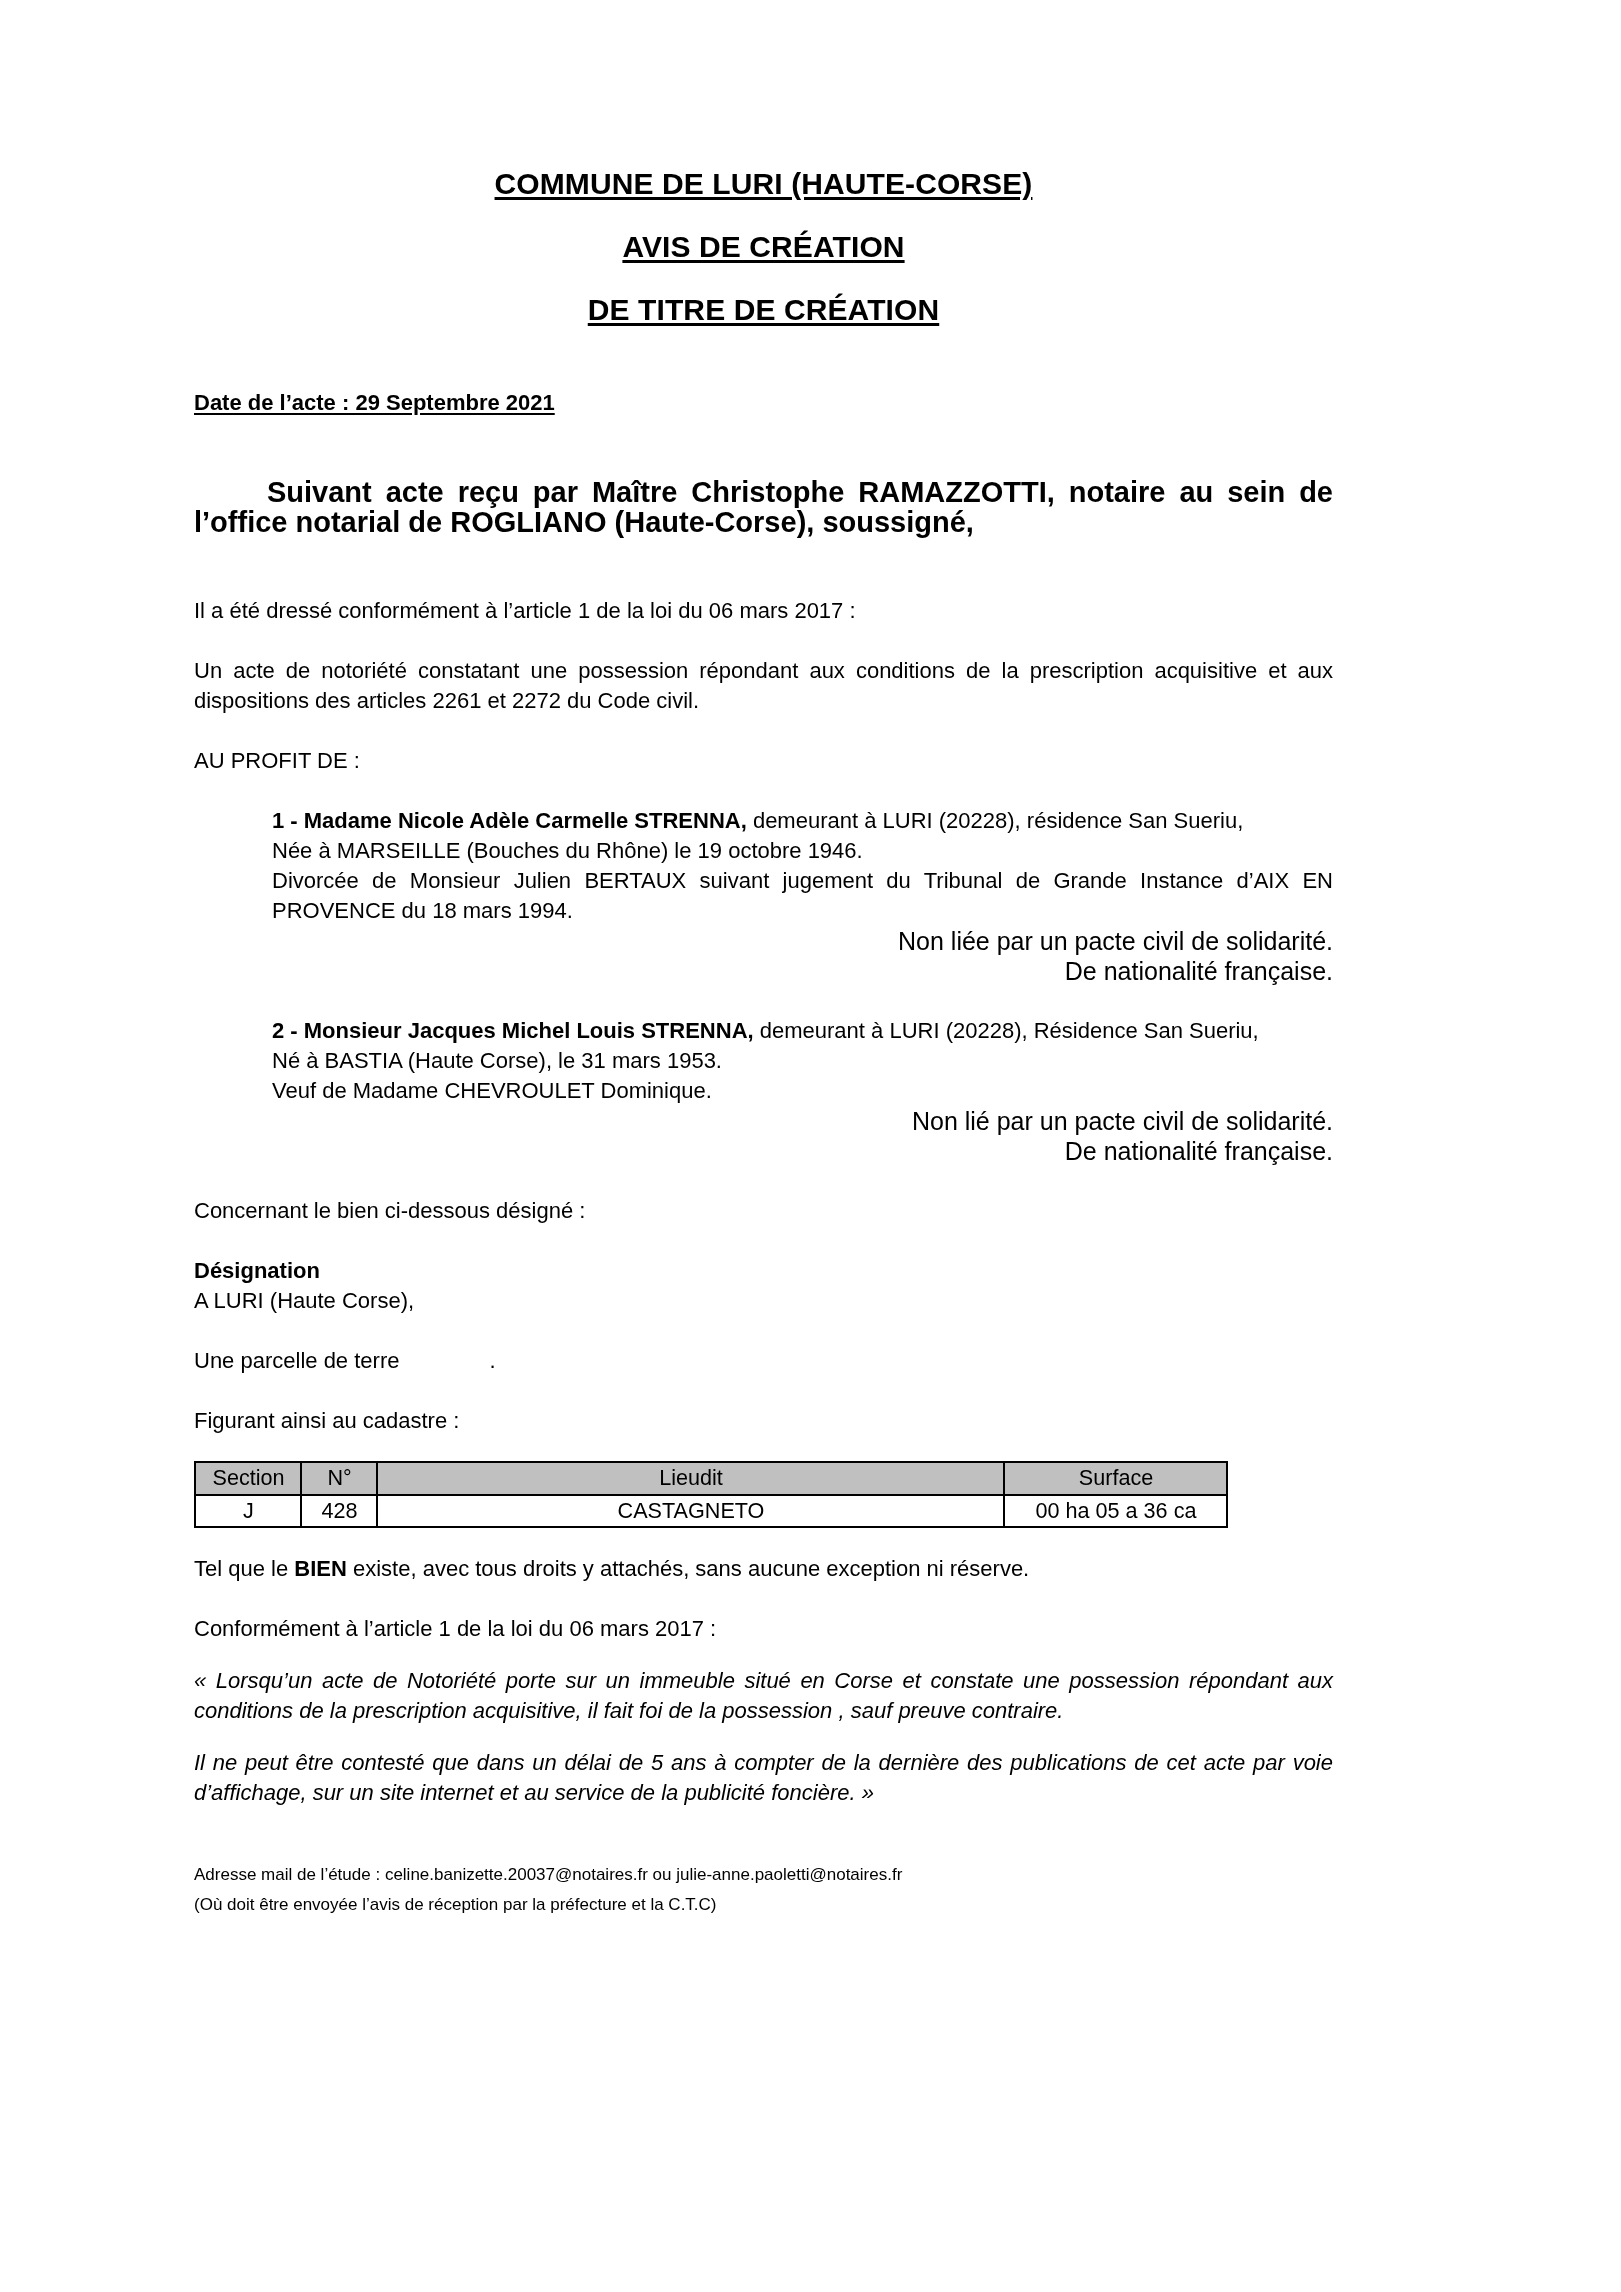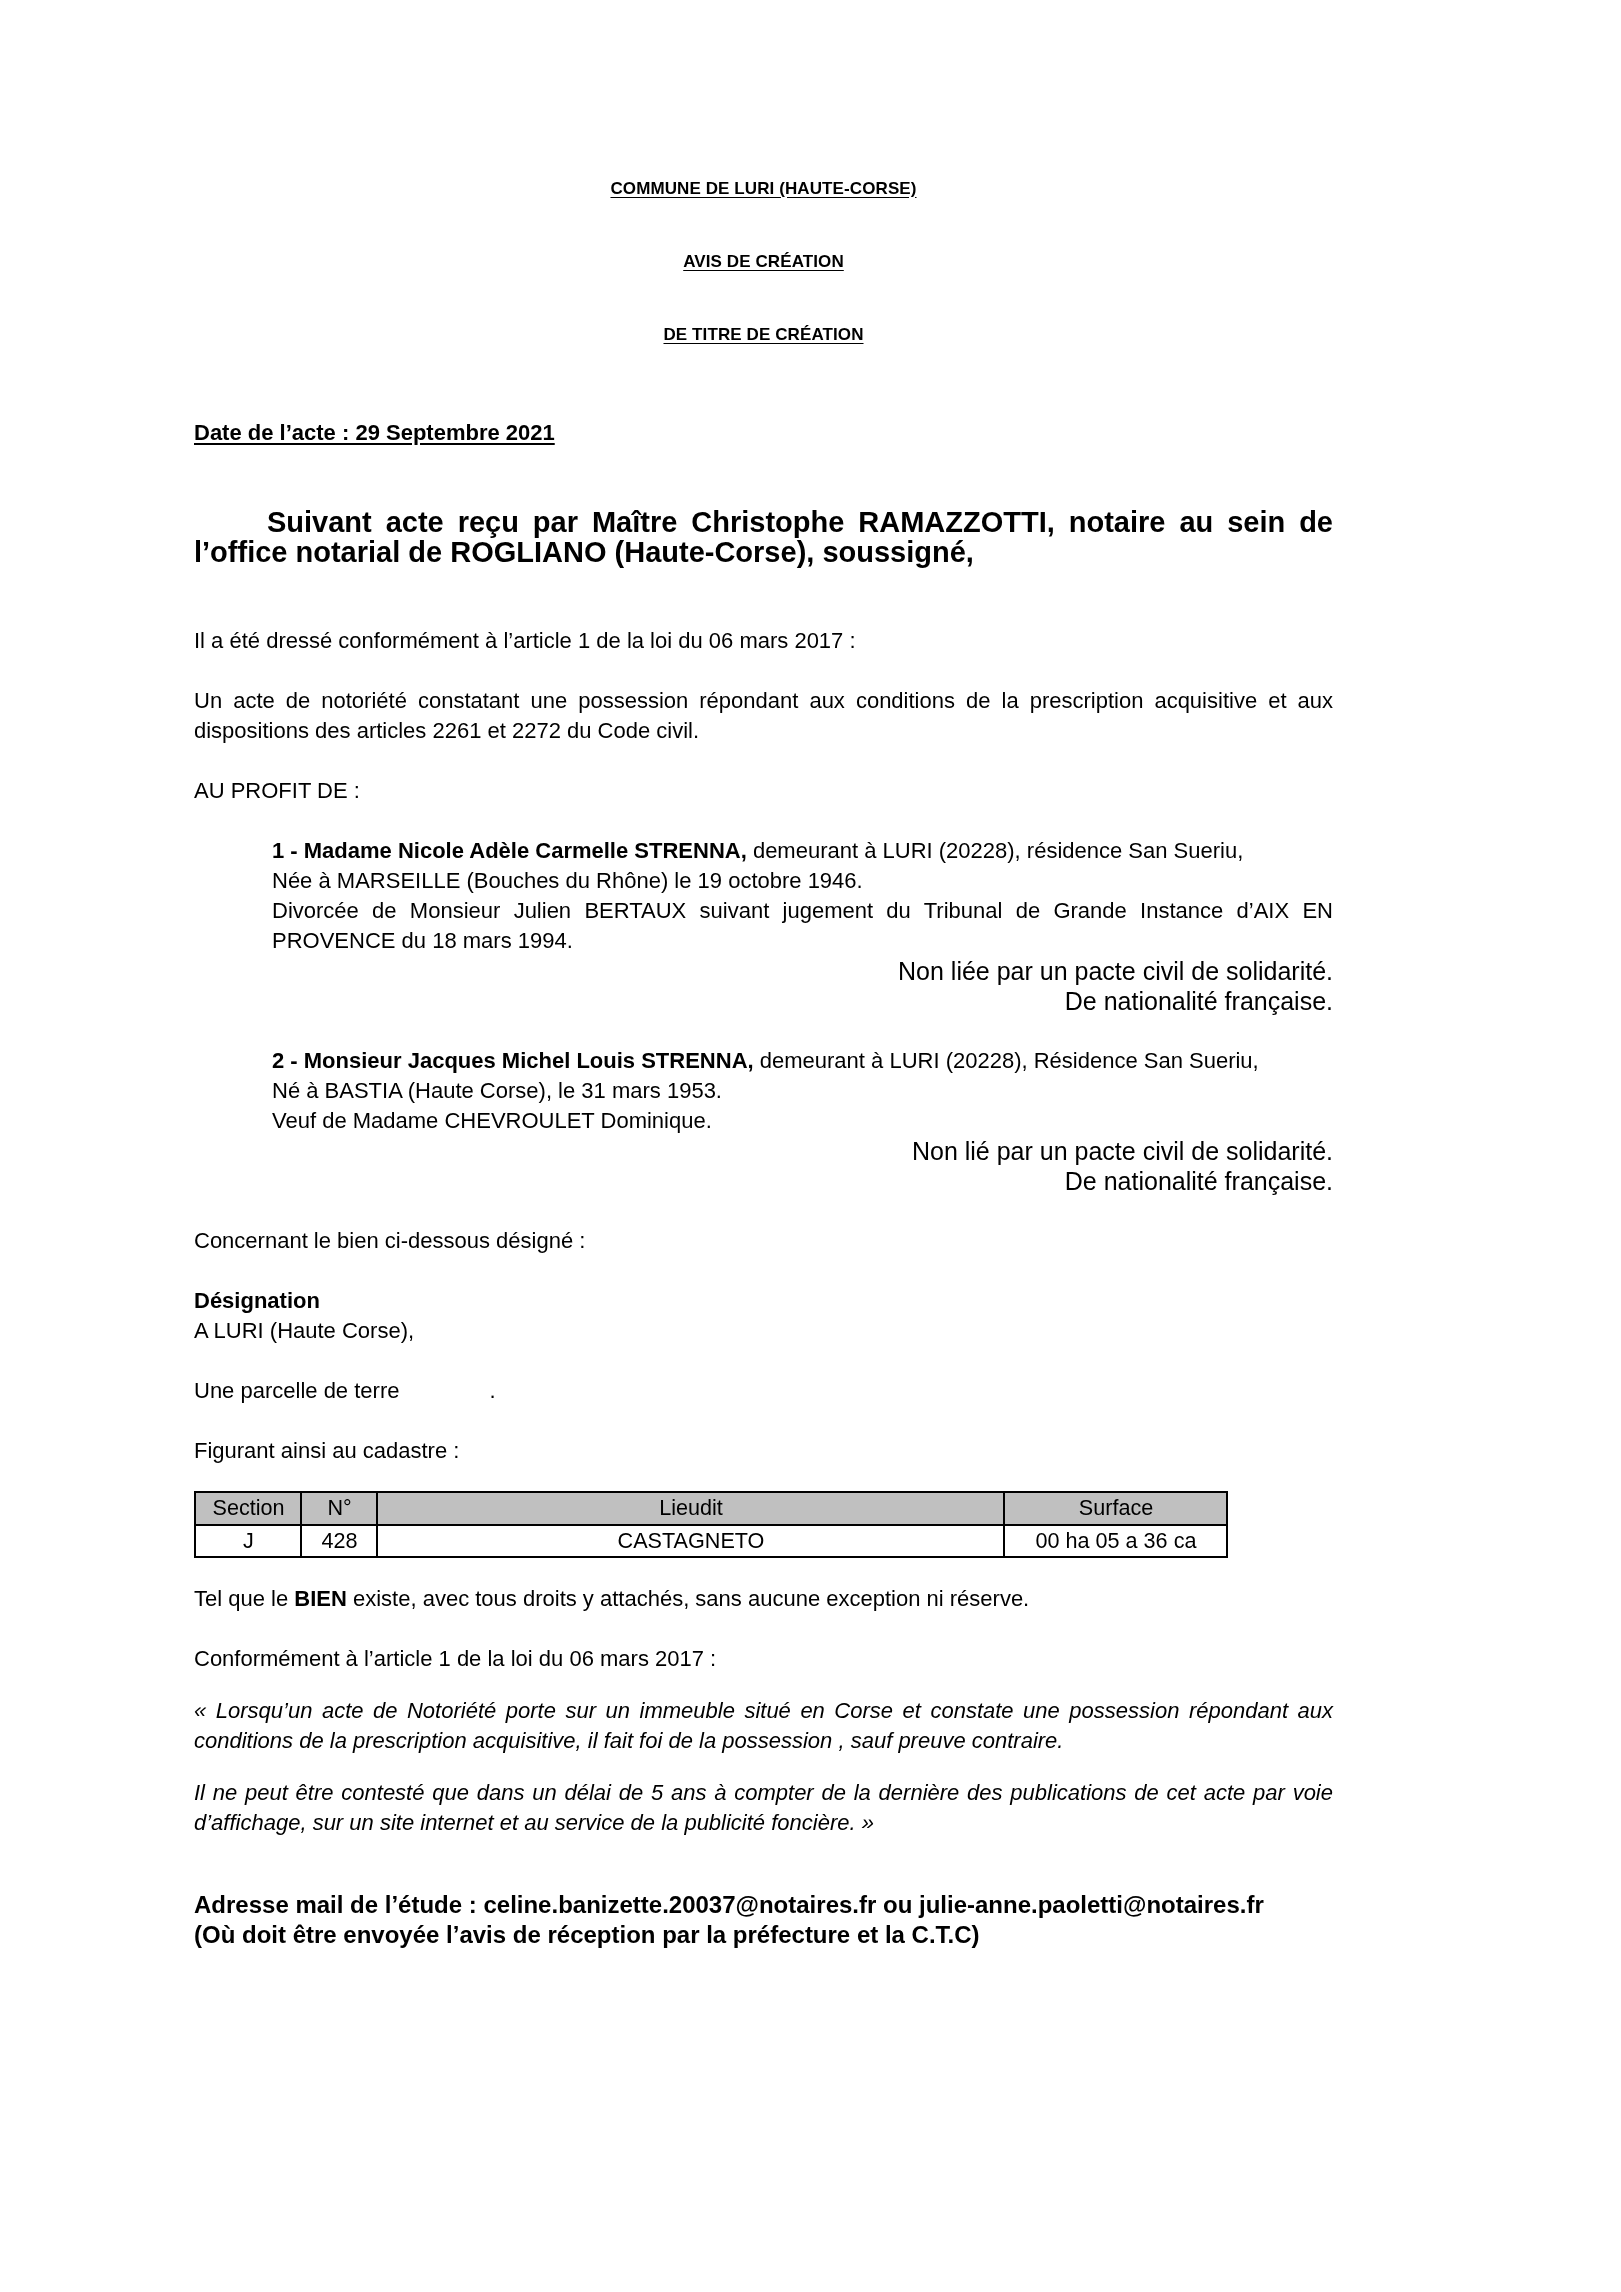--- a/index.html
+++ b/index.html
@@ -32,9 +32,9 @@
   }
   .doc-title {
     font-weight: bold;
-    font-size: 17px;
+    font-size: 30px;
     letter-spacing: 0.1px;
-    margin: 12px;
+    margin: 0;
     padding: 0;
   }
   .doc-title span.u {

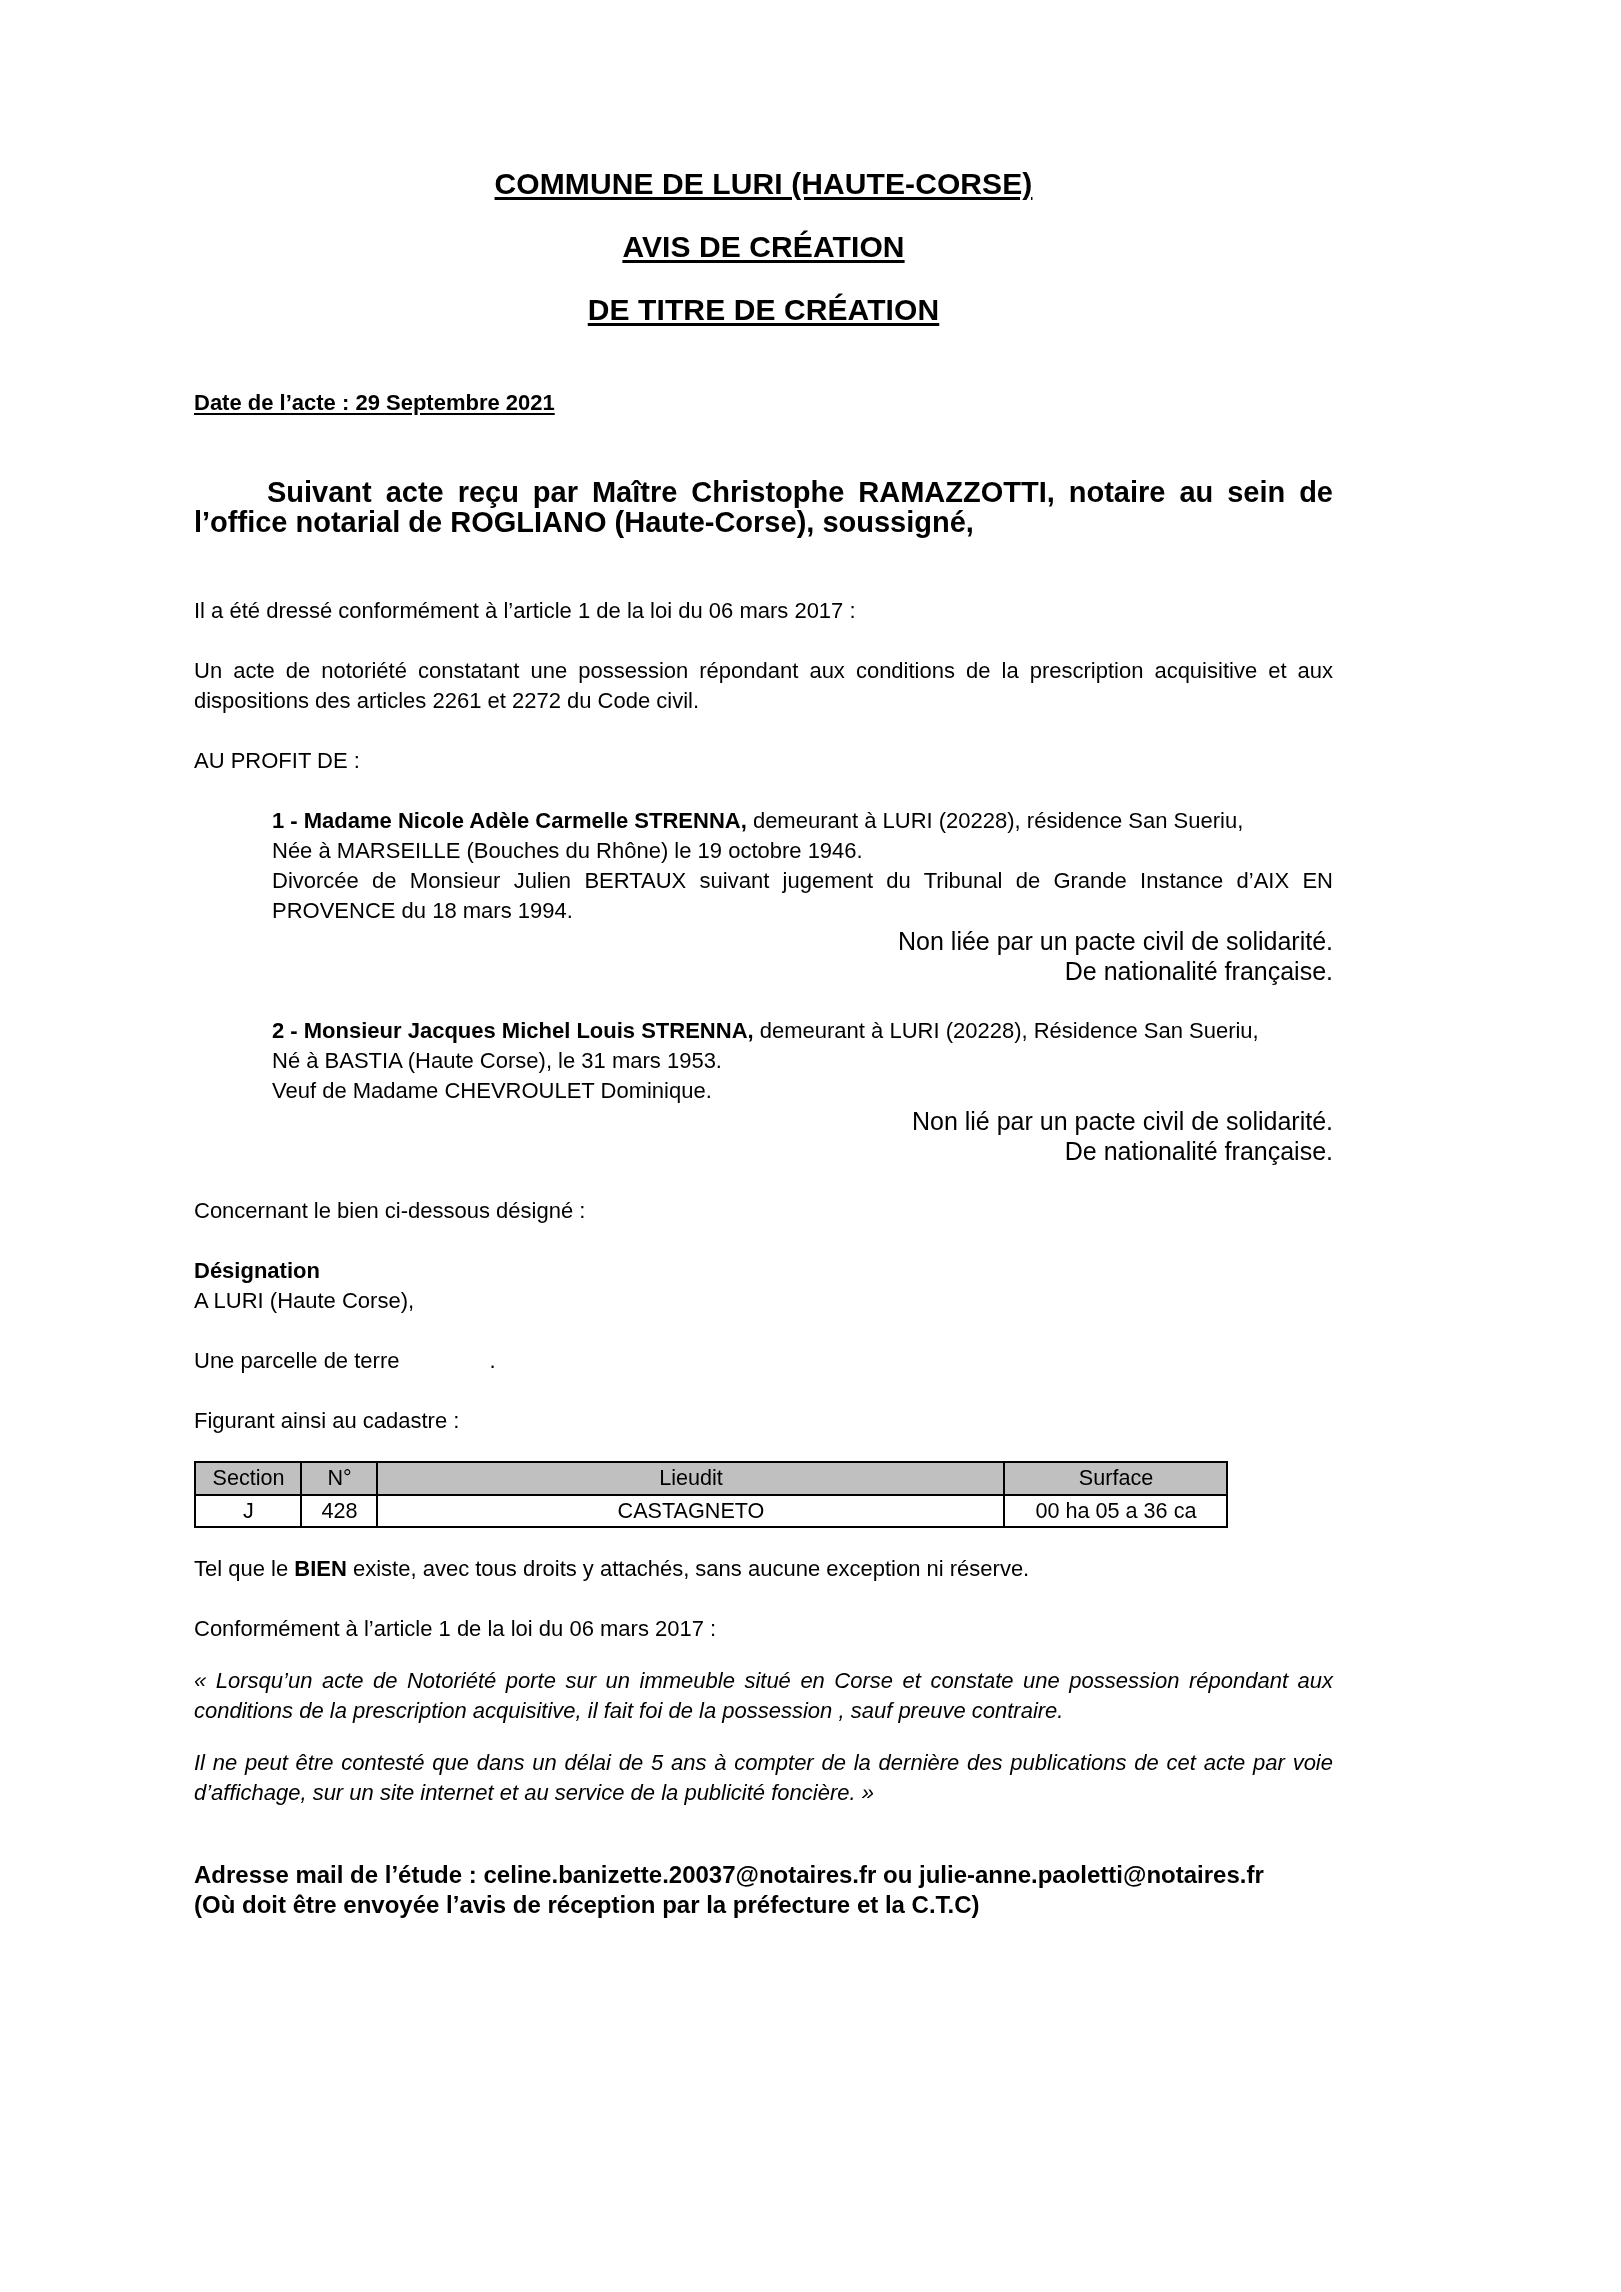--- a/index.html
+++ b/index.html
@@ -136,8 +136,8 @@
 
   
   .mail-block {
-    font-size: 24px;
-    font-weight: bold;
+    font-size: 17px;
+    font-weight: normal;
     line-height: 30px;
     text-align: left;
   }

